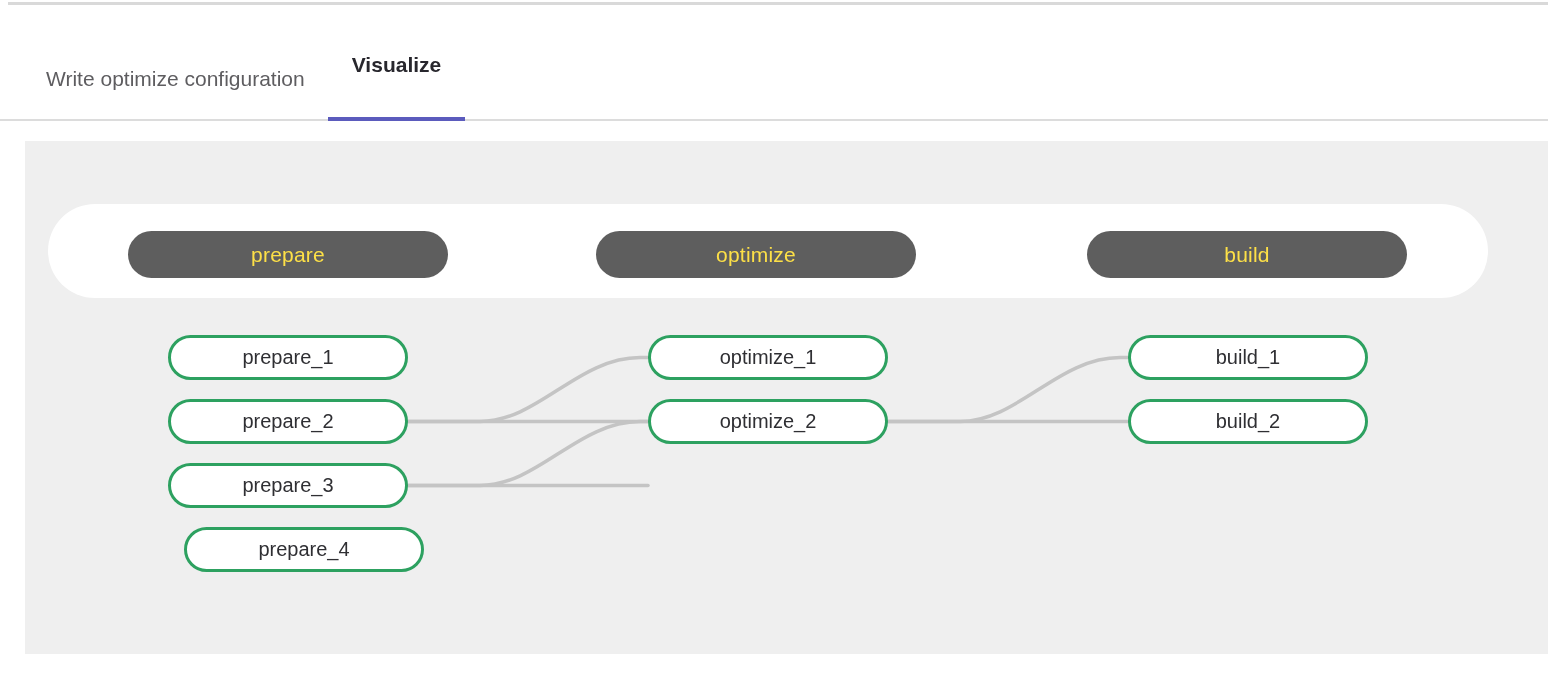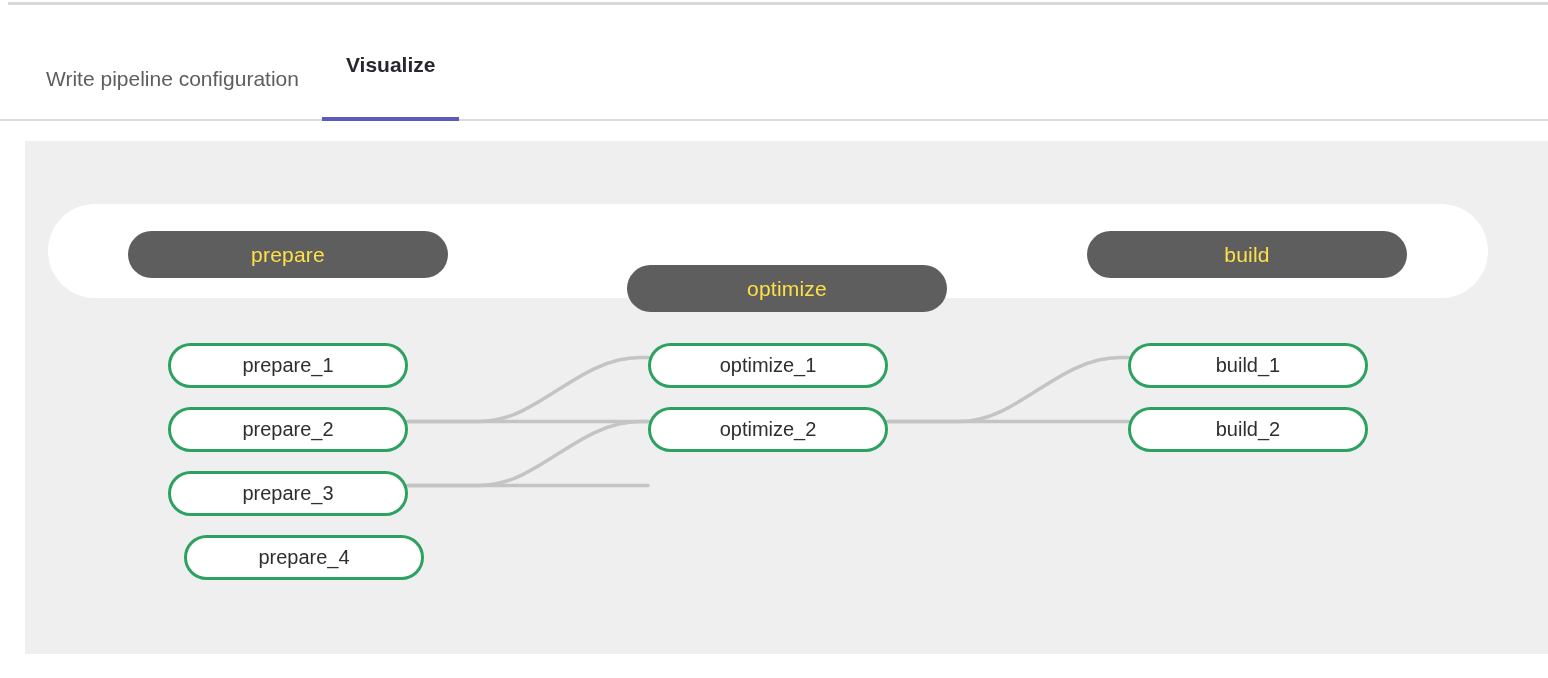--- a/index.html
+++ b/index.html
@@ -45,7 +45,7 @@
 <div class="top-rule"></div>
 
 <nav class="tabs">
-  <div class="tab inactive">Write pipeline configuration</div>
+  <div class="tab inactive">Write optimize configuration</div>
   <div class="tab active">Visualize</div>
 </nav>
 

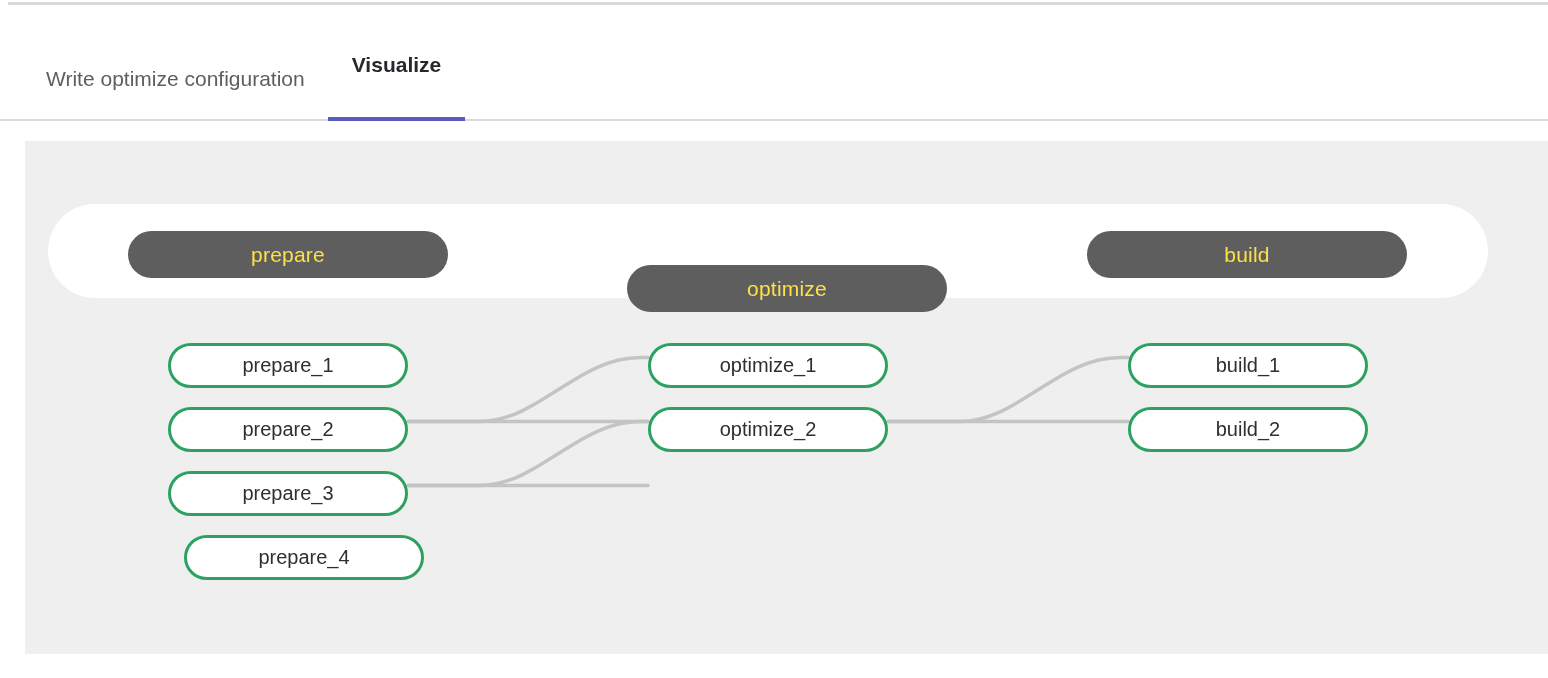--- a/index.html
+++ b/index.html
@@ -64,7 +64,7 @@
     <div class="job-pill" style="left: 143px; top: 258px;">prepare_2</div>
     <div class="job-pill" style="left: 143px; top: 322px;">prepare_3</div>
     <div class="job-pill" style="left: 159px; top: 386px;">prepare_4</div>
-    <div class="stage-pill" style="left: 602px; margin-top: 34px;">optimize</div>
+    <div class="stage-pill" style="left: 571px;">optimize</div>
     <div class="job-pill" style="left: 623px; top: 194px;">optimize_1</div>
     <div class="job-pill" style="left: 623px; top: 258px;">optimize_2</div>
     <div class="stage-pill" style="left: 1062px;">build</div>

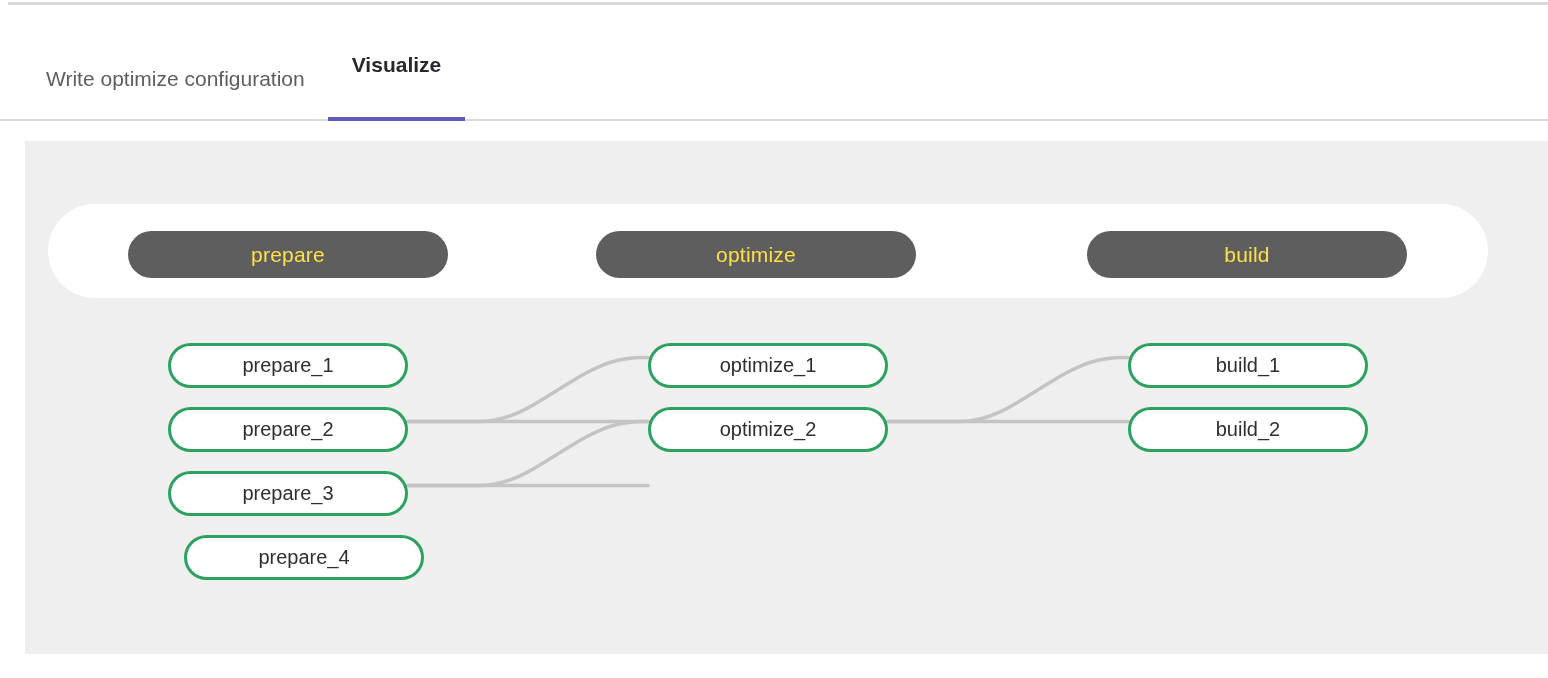--- a/index.html
+++ b/index.html
@@ -37,7 +37,7 @@
   .job-pill { position:absolute; width:240px; height:45px; background:#ffffff;
     border:3px solid var(--job-border); border-radius:23px;
     display:flex; align-items:center; justify-content:center;
-    font-size:20px; color:#2f2f33; cursor:pointer; z-index:2;margin-top:8px; }
+    font-size:20px; color:#2f2f33; cursor:pointer; z-index:2; }
 </style>
 </head>
 <body>

